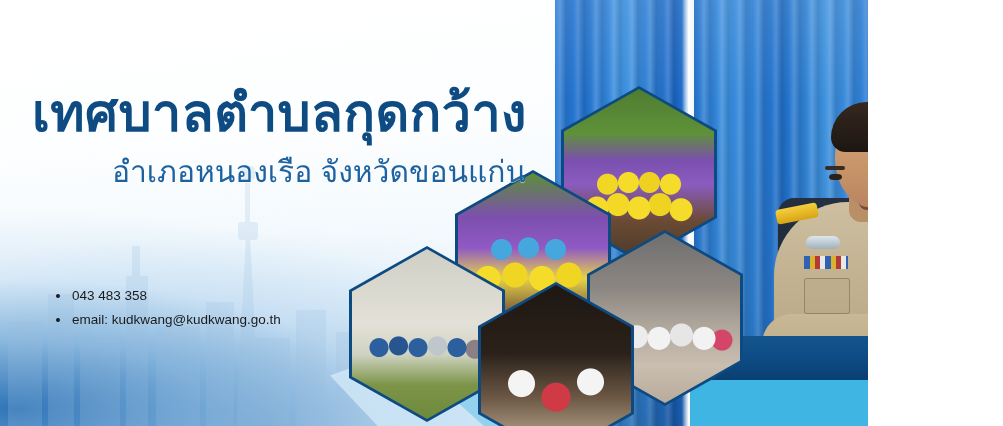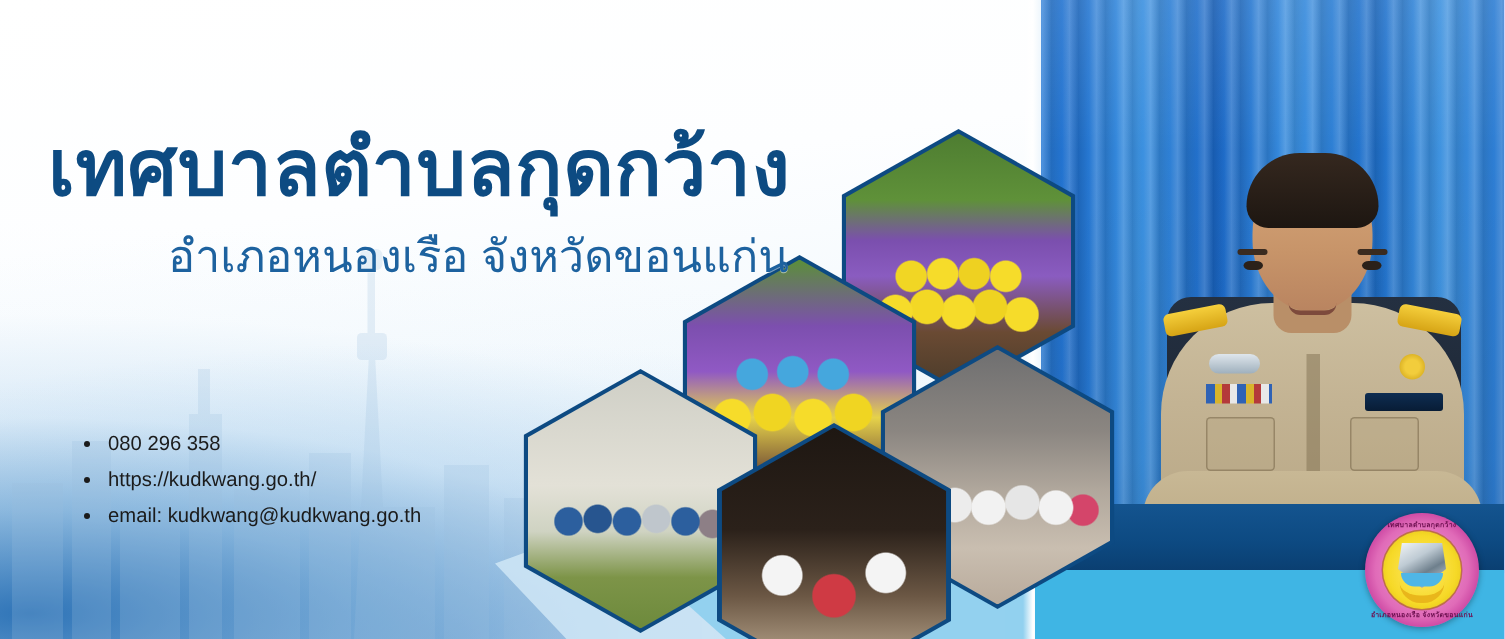--- a/index.html
+++ b/index.html
@@ -12,7 +12,7 @@
 
   #banner{
     position:relative;
-    width:1003px; height:426px;
+    width:868px; height:426px;
     overflow:hidden;
     background:#f0abfc;
   }

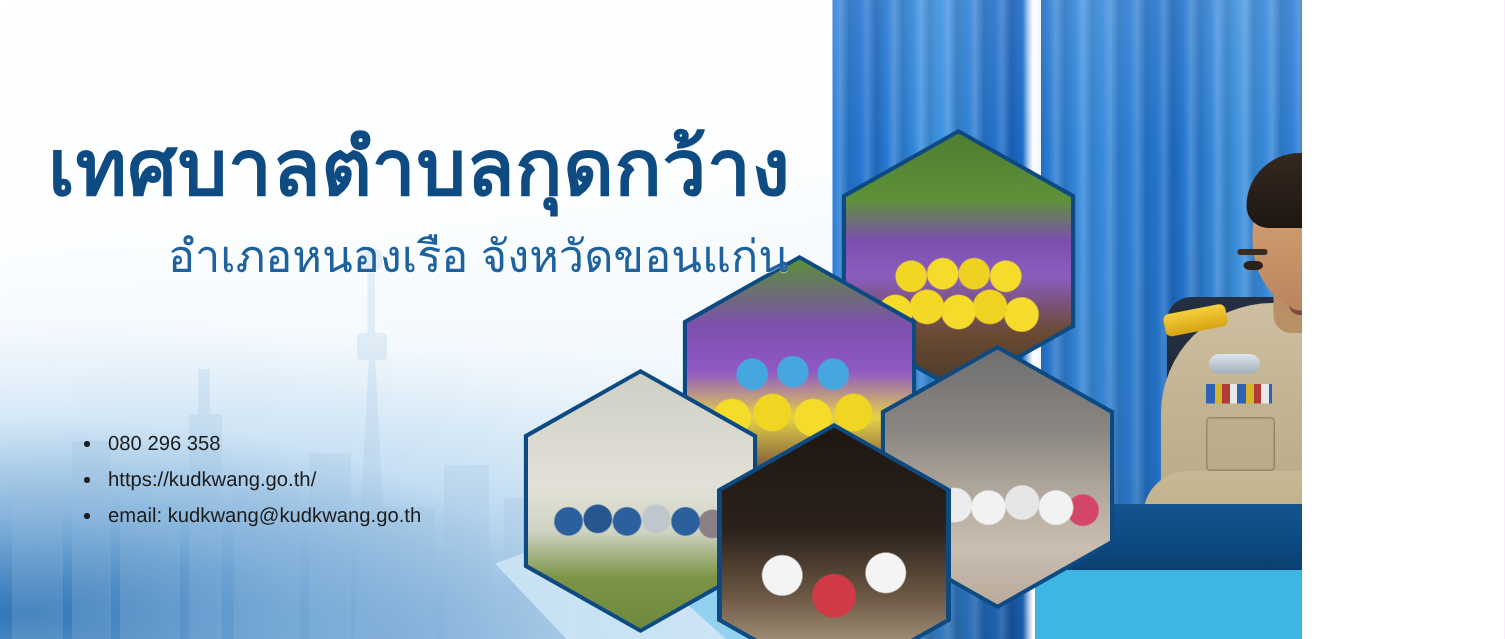--- a/index.html
+++ b/index.html
@@ -356,7 +356,7 @@
   <div class="subtitle">อำเภอหนองเรือ จังหวัดขอนแก่น</div>
 
   <ul class="contacts">
-    <li>080 296 358</li>
+    <li>043 483 358</li>
     <li>https://kudkwang.go.th/</li>
     <li>email: kudkwang@kudkwang.go.th</li>
   </ul>

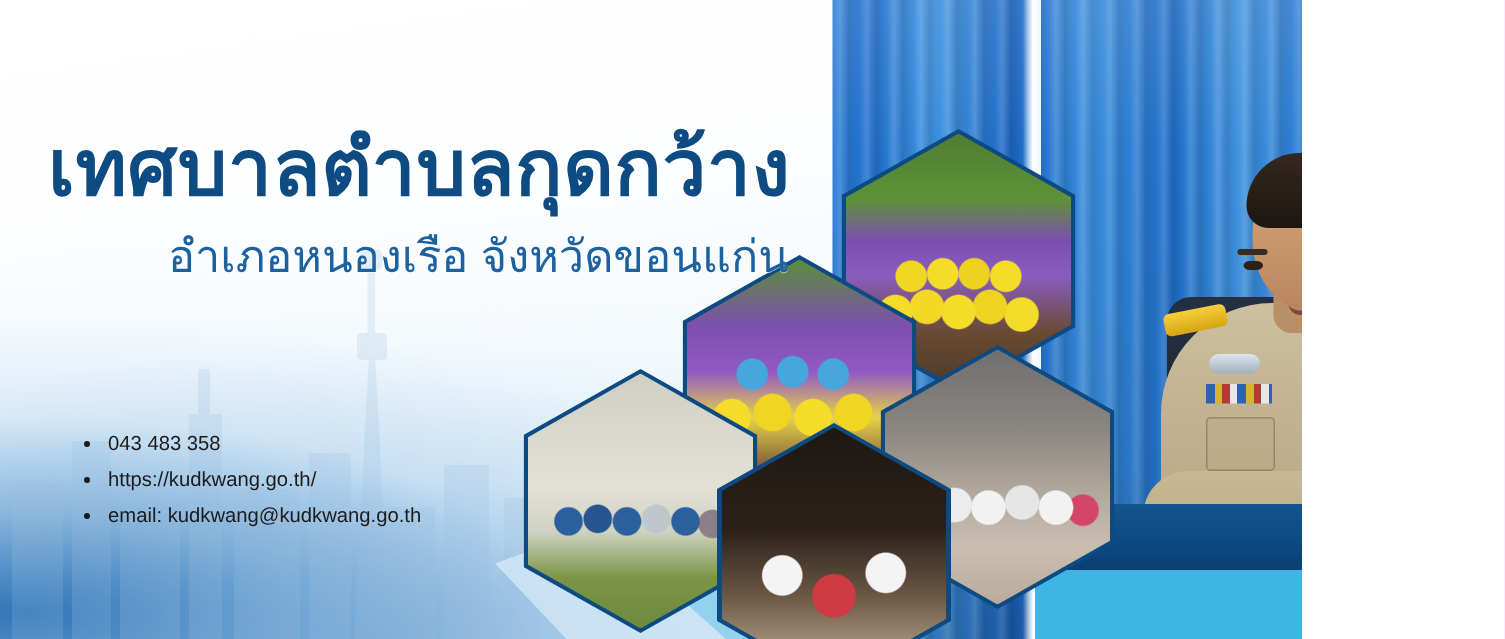--- a/index.html
+++ b/index.html
@@ -357,7 +357,6 @@
 
   <ul class="contacts">
     <li>043 483 358</li>
-    <li>https://kudkwang.go.th/</li>
     <li>email: kudkwang@kudkwang.go.th</li>
   </ul>
 

